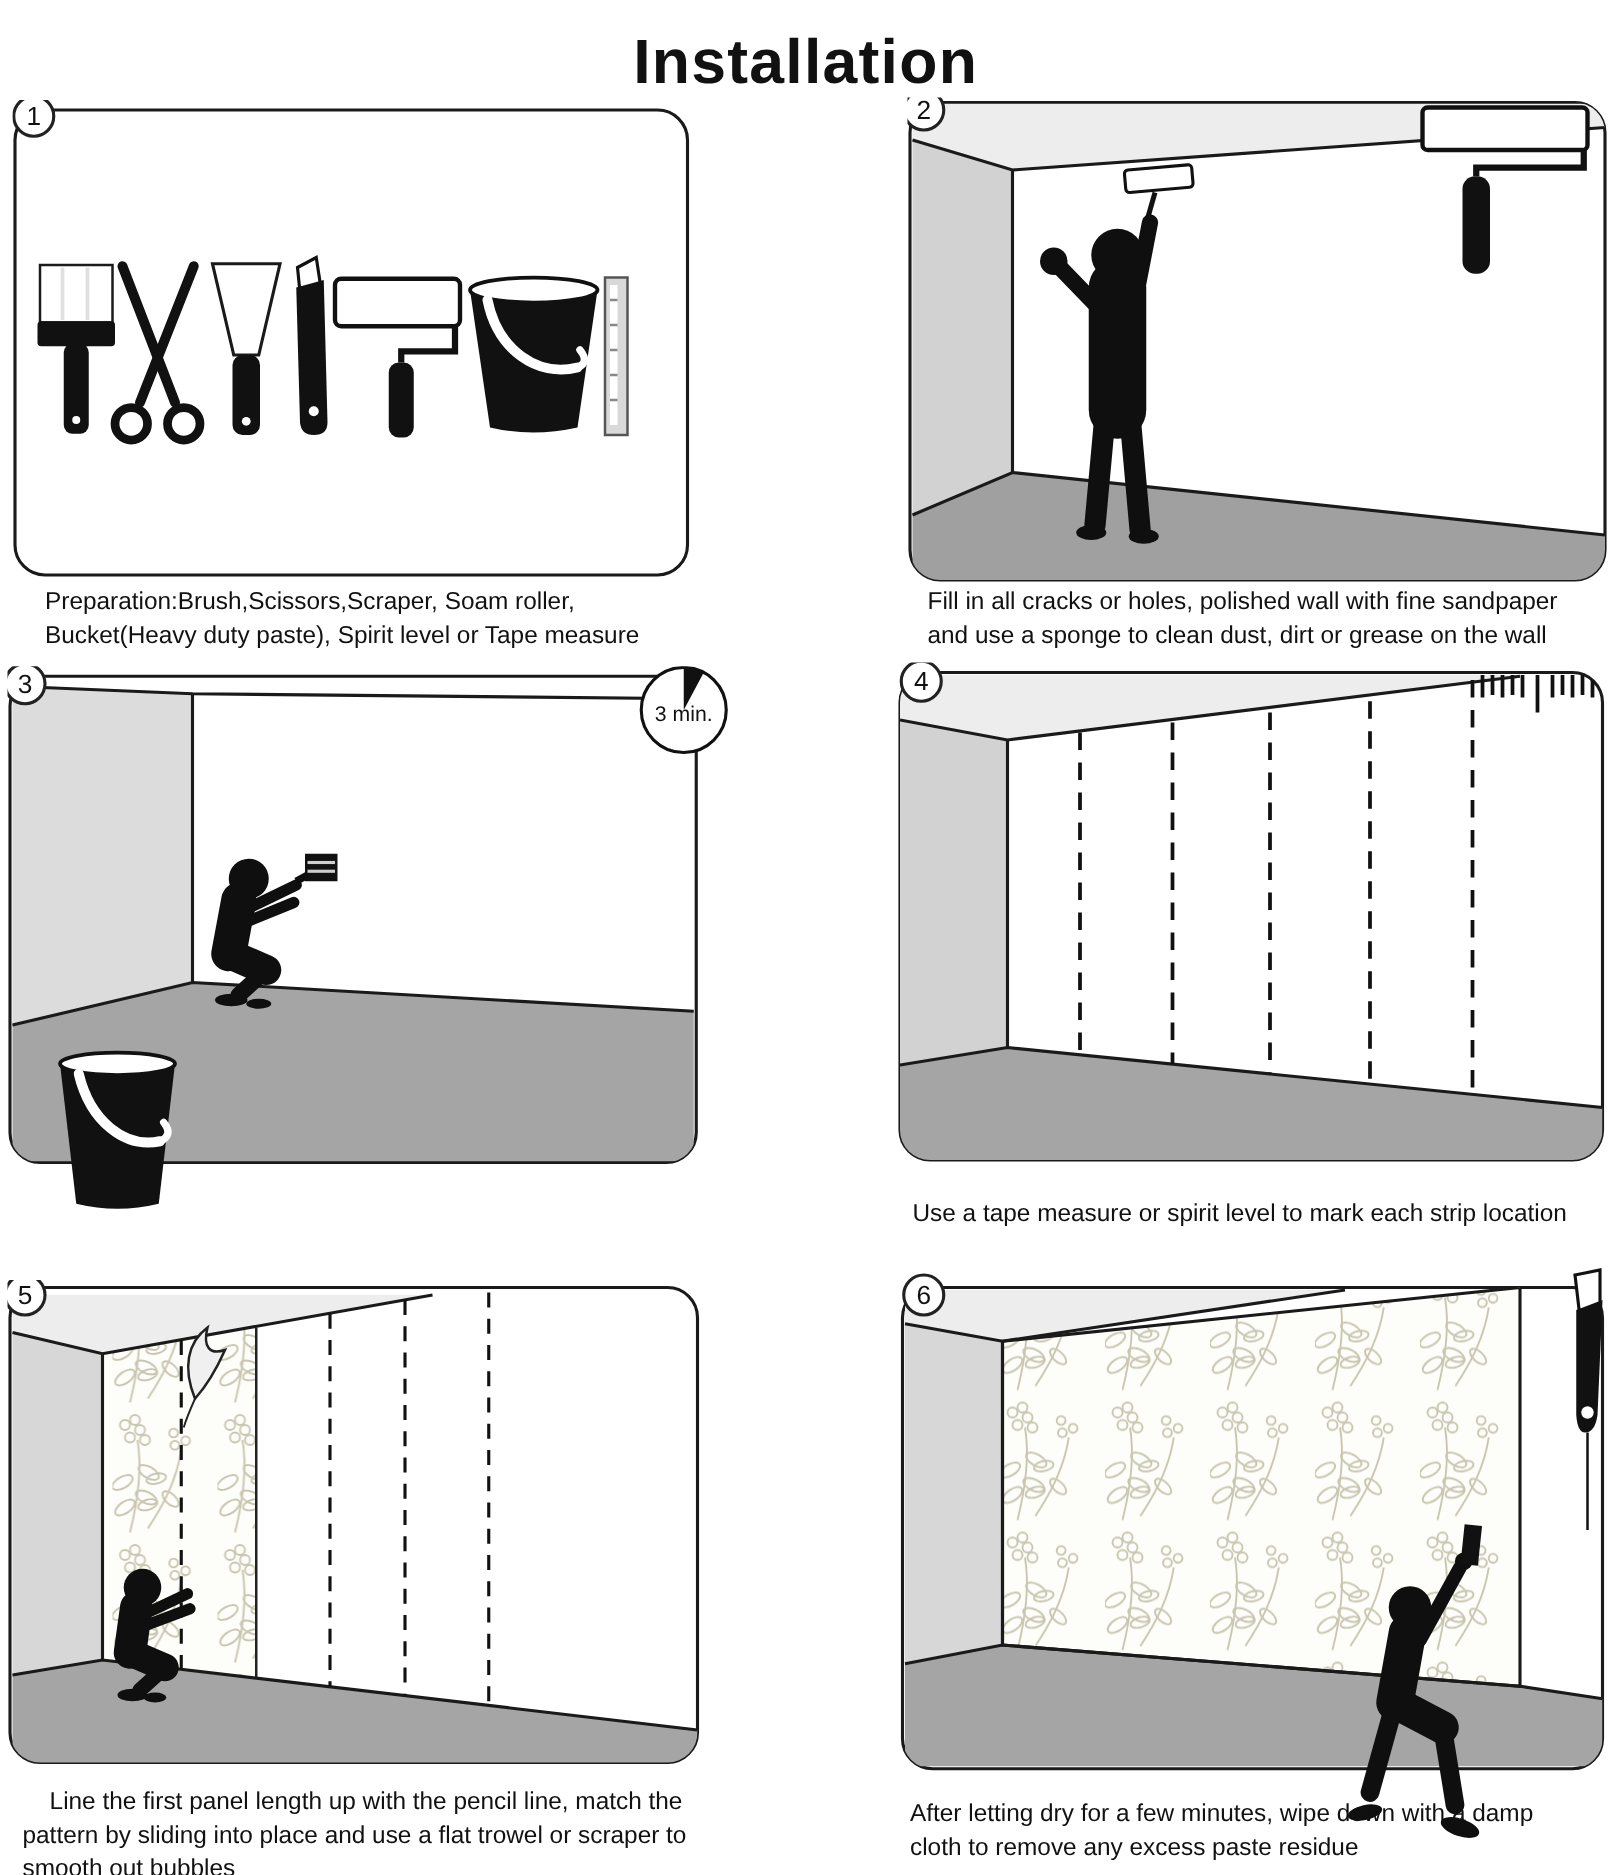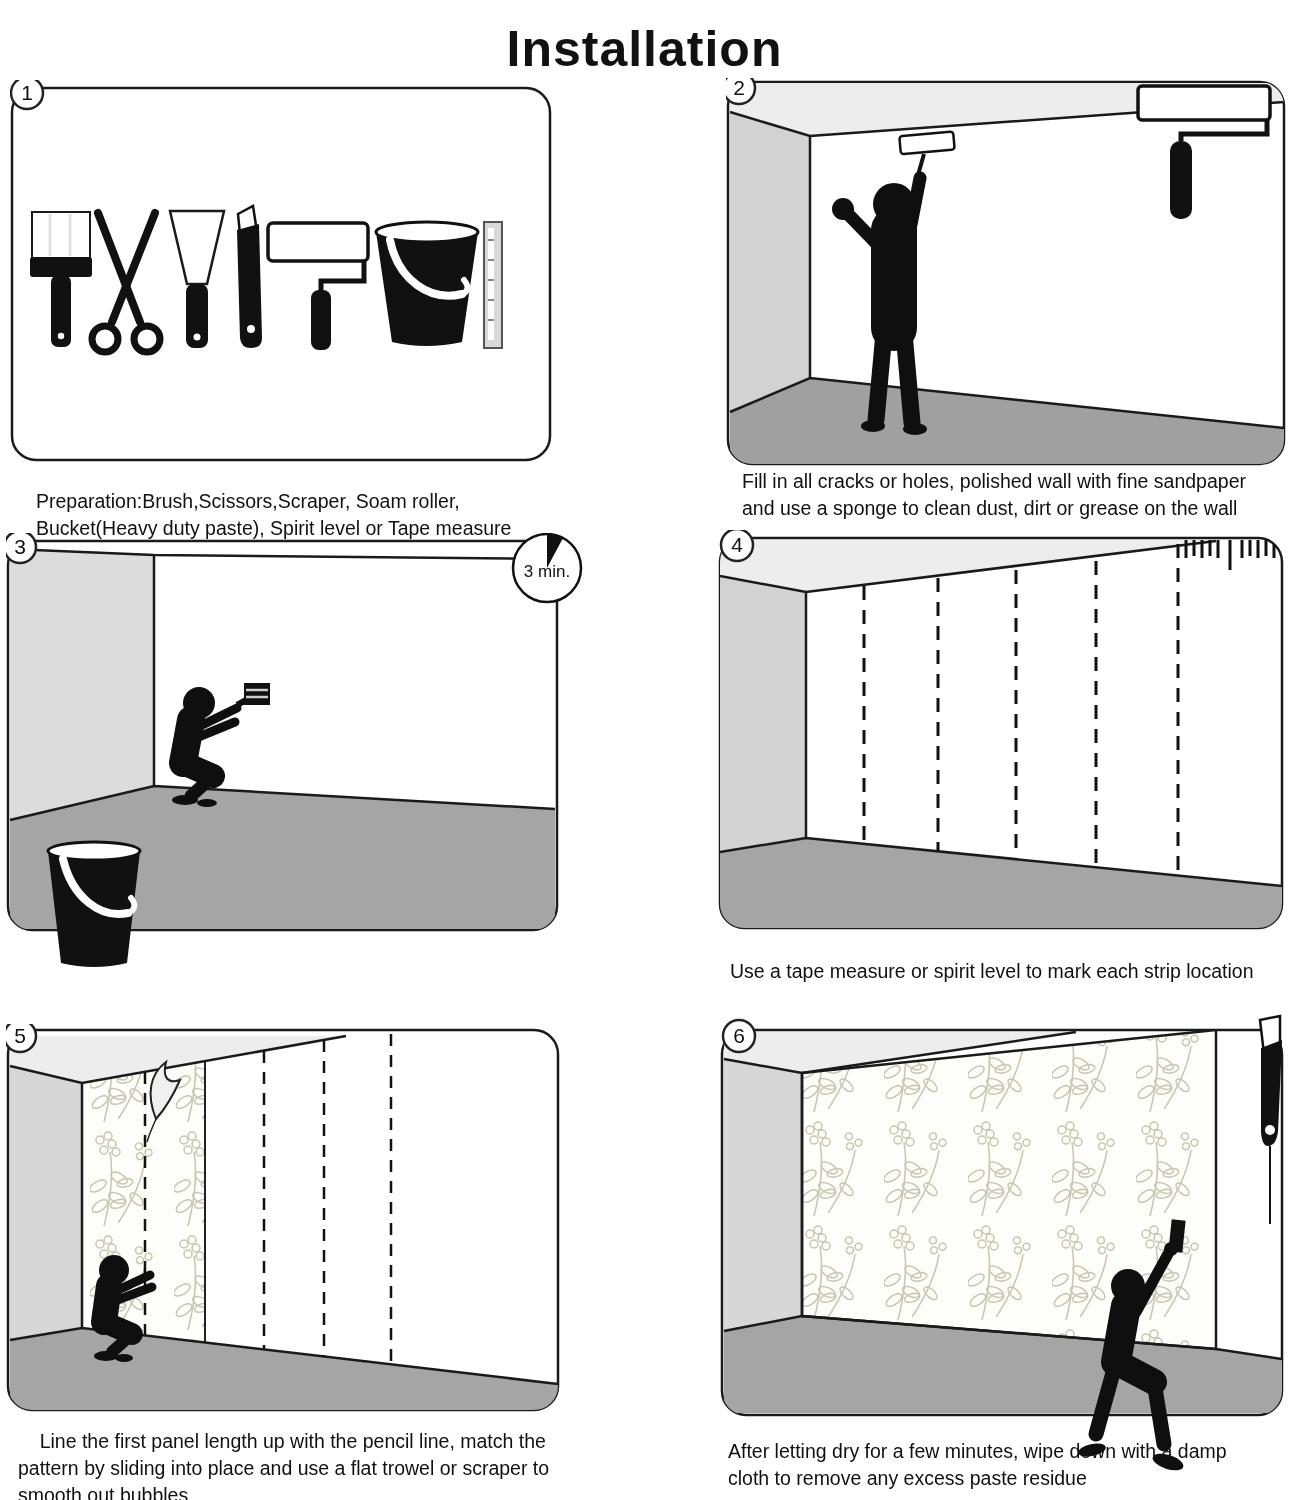--- a/index.html
+++ b/index.html
@@ -360,7 +360,7 @@
     </g>
   </svg>
 
-  <div class="caption" style="left:36px;top:488px">Preparation:Brush,Scissors,Scraper, Soam roller,
+  <div class="caption" style="left:36px;top:468px">Preparation:Brush,Scissors,Scraper, Soam roller,
 Bucket(Heavy duty paste), Spirit level or Tape measure</div>
   <div class="caption" style="left:742px;top:468px">Fill in all cracks or holes, polished wall with fine sandpaper
 and use a sponge to clean dust, dirt or grease on the wall</div>

